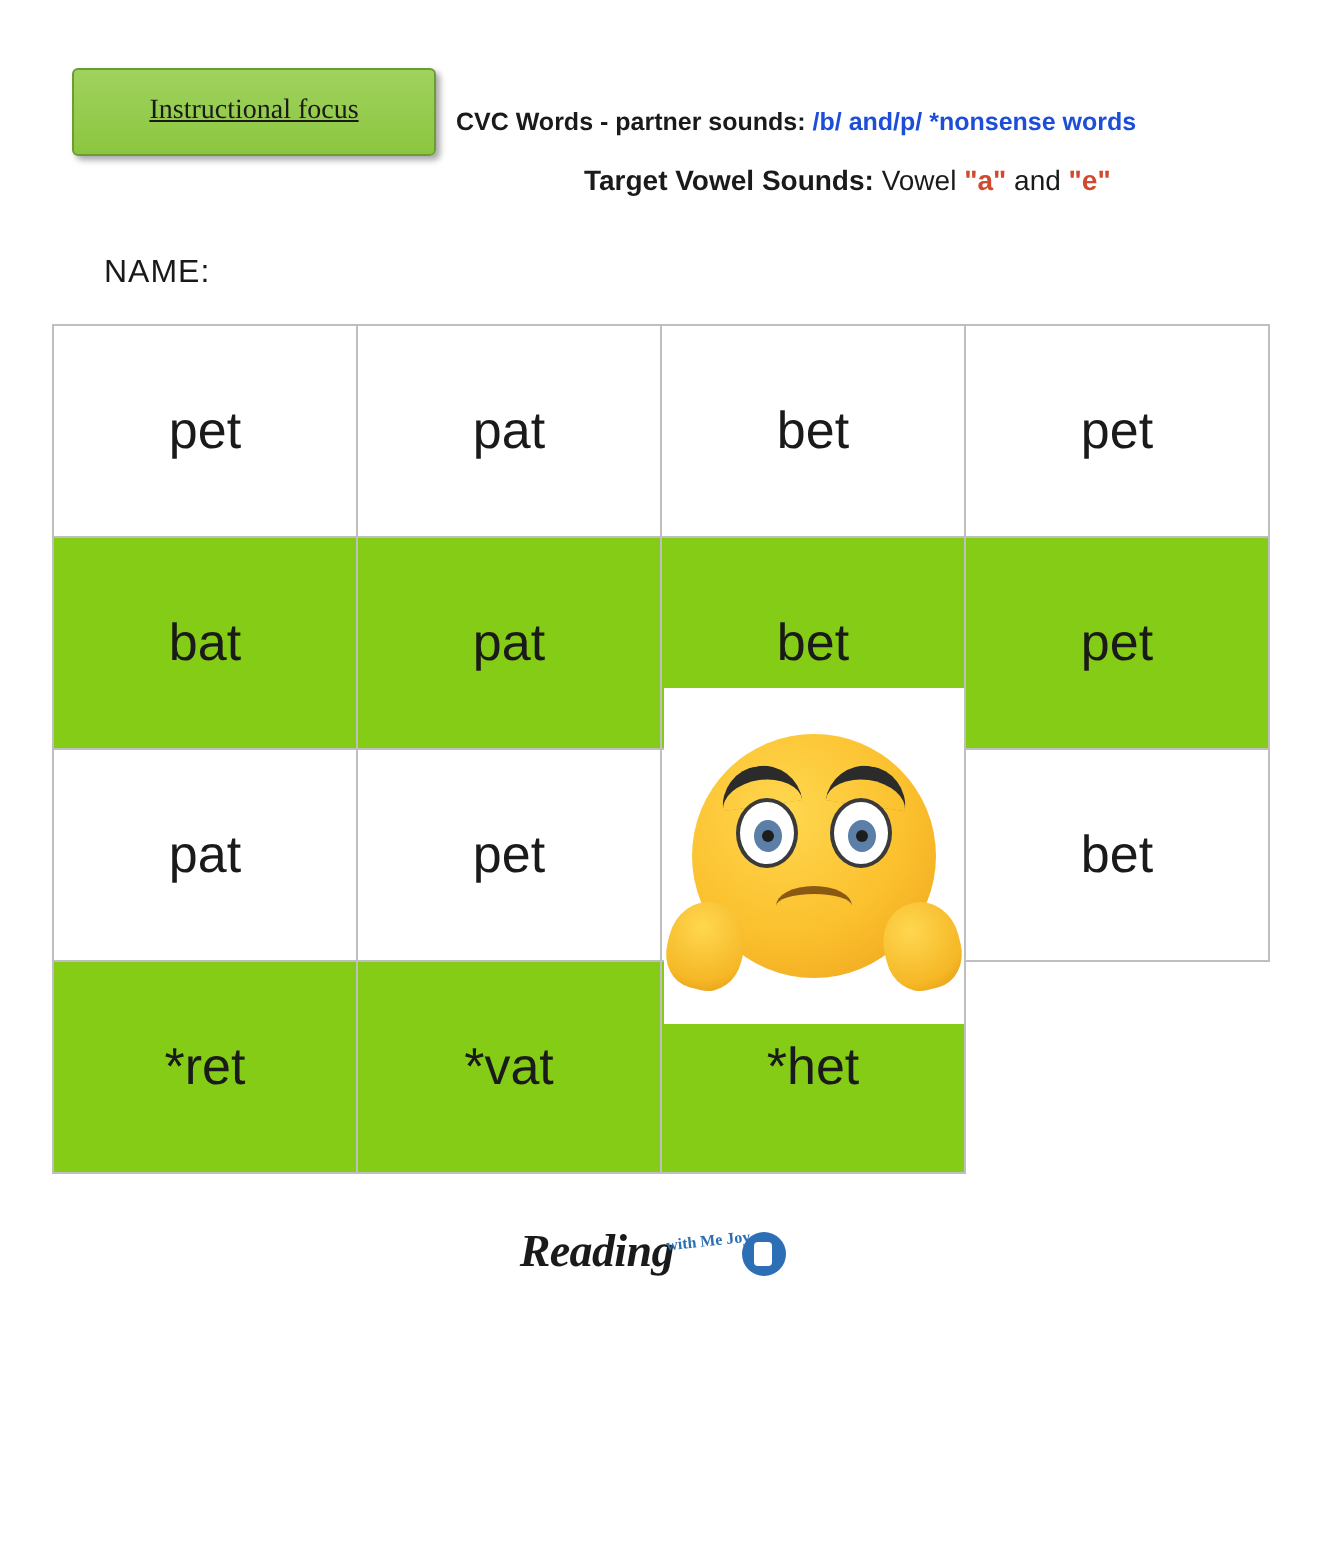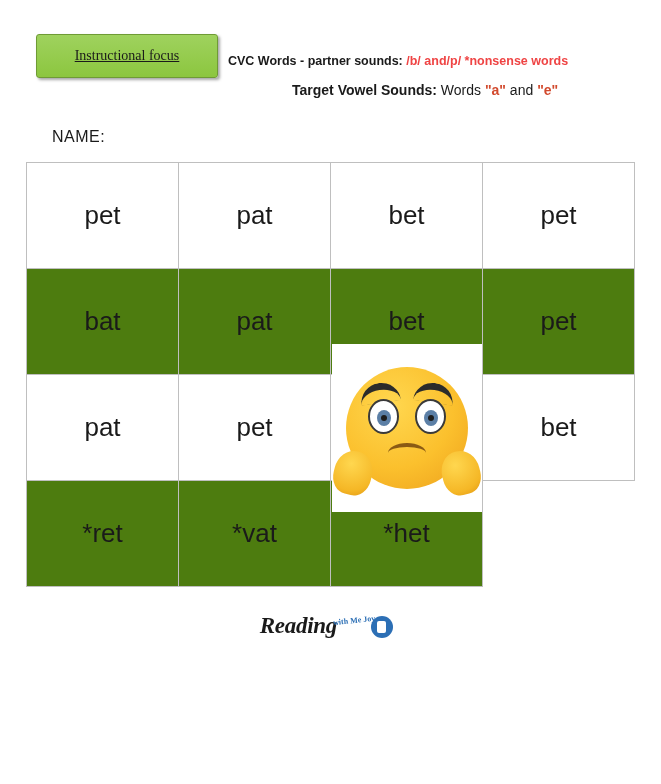--- a/index.html
+++ b/index.html
@@ -51,7 +51,7 @@
     white-space: nowrap;
   }
   .hdr-line1 .accent {
-    color: #ef4444;
+    color: #1d4ed8;
     text-align: right;
   }
   .hdr-line2 {

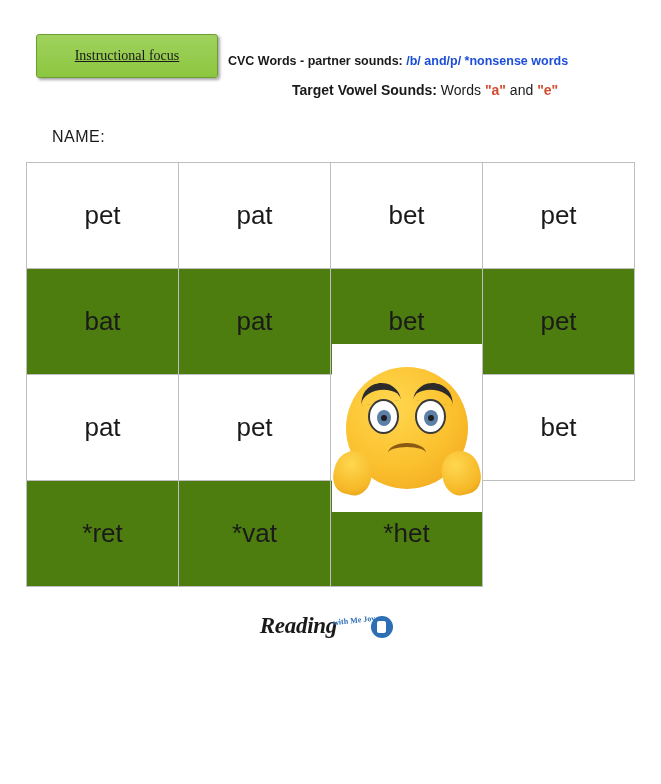--- a/index.html
+++ b/index.html
@@ -273,7 +273,7 @@
       <span>CVC Words - partner sounds: </span><span class="accent">/b/ and/p/ *nonsense words</span>
     </div>
     <div class="hdr-line2">
-      <span class="lbl">Target Vowel Sounds:</span><span class="short"> Words </span><span class="vowel">"a"</span><span class="short"> and </span><span class="vowel">"e"</span>
+      <span class="lbl">Target Vowel Sounds:</span><span class="short"> Vowel </span><span class="vowel">"a"</span><span class="short"> and </span><span class="vowel">"e"</span>
     </div>
   </div>
 </div>

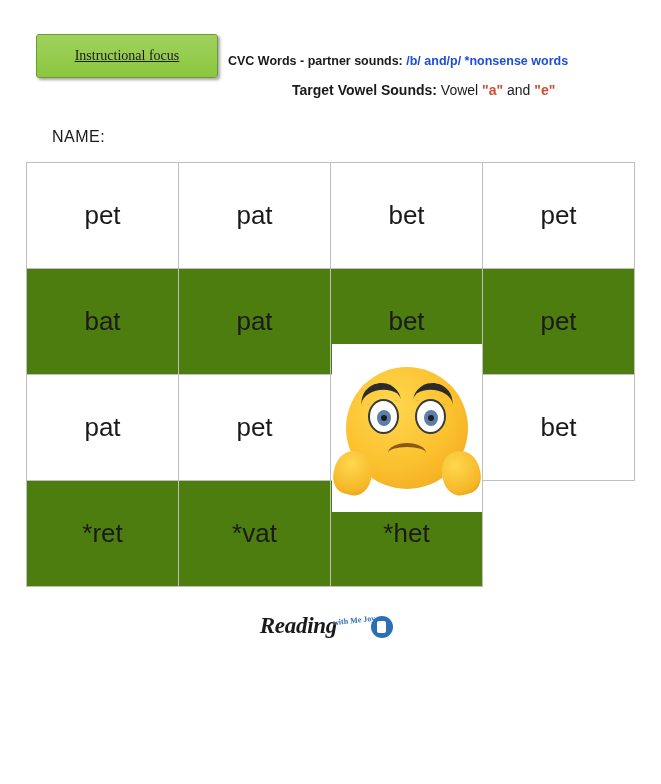--- a/index.html
+++ b/index.html
@@ -108,7 +108,7 @@
     position: relative;
   }
   .cell.shaded {
-    background: #4d7c0f;
+    background: #84cc16;
     align-items: center;
   }
   .cell.has-sticker {

